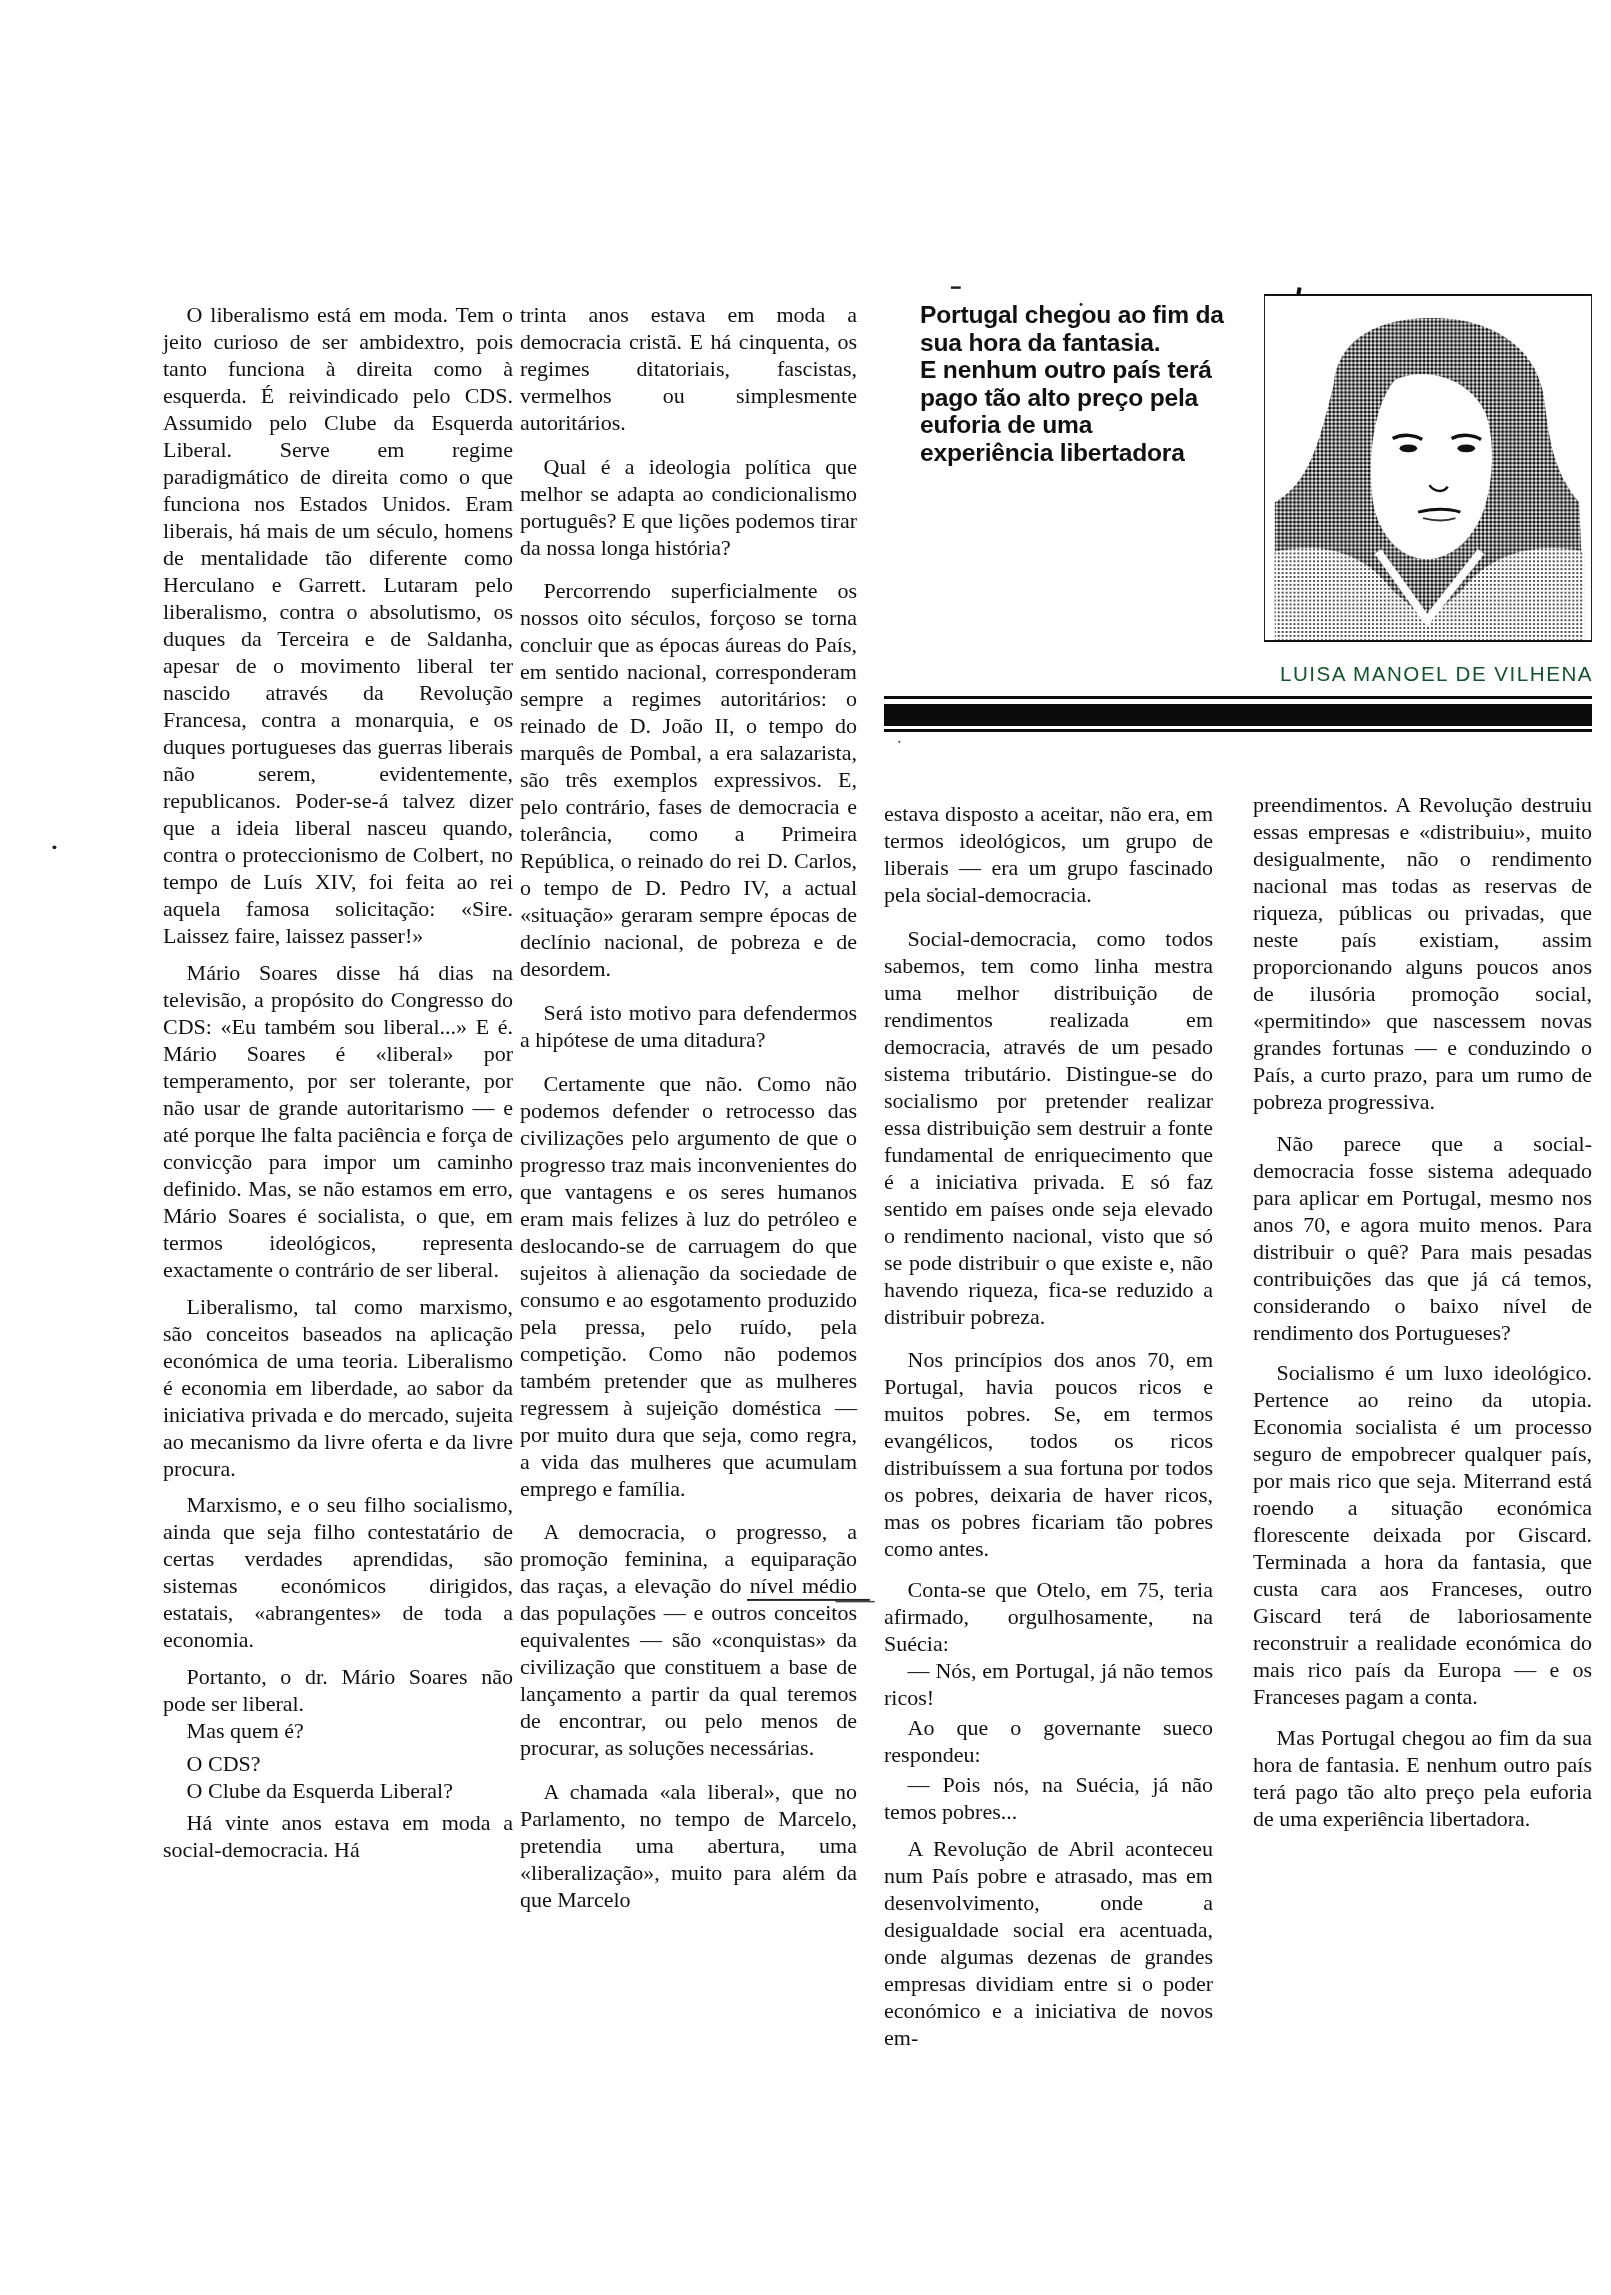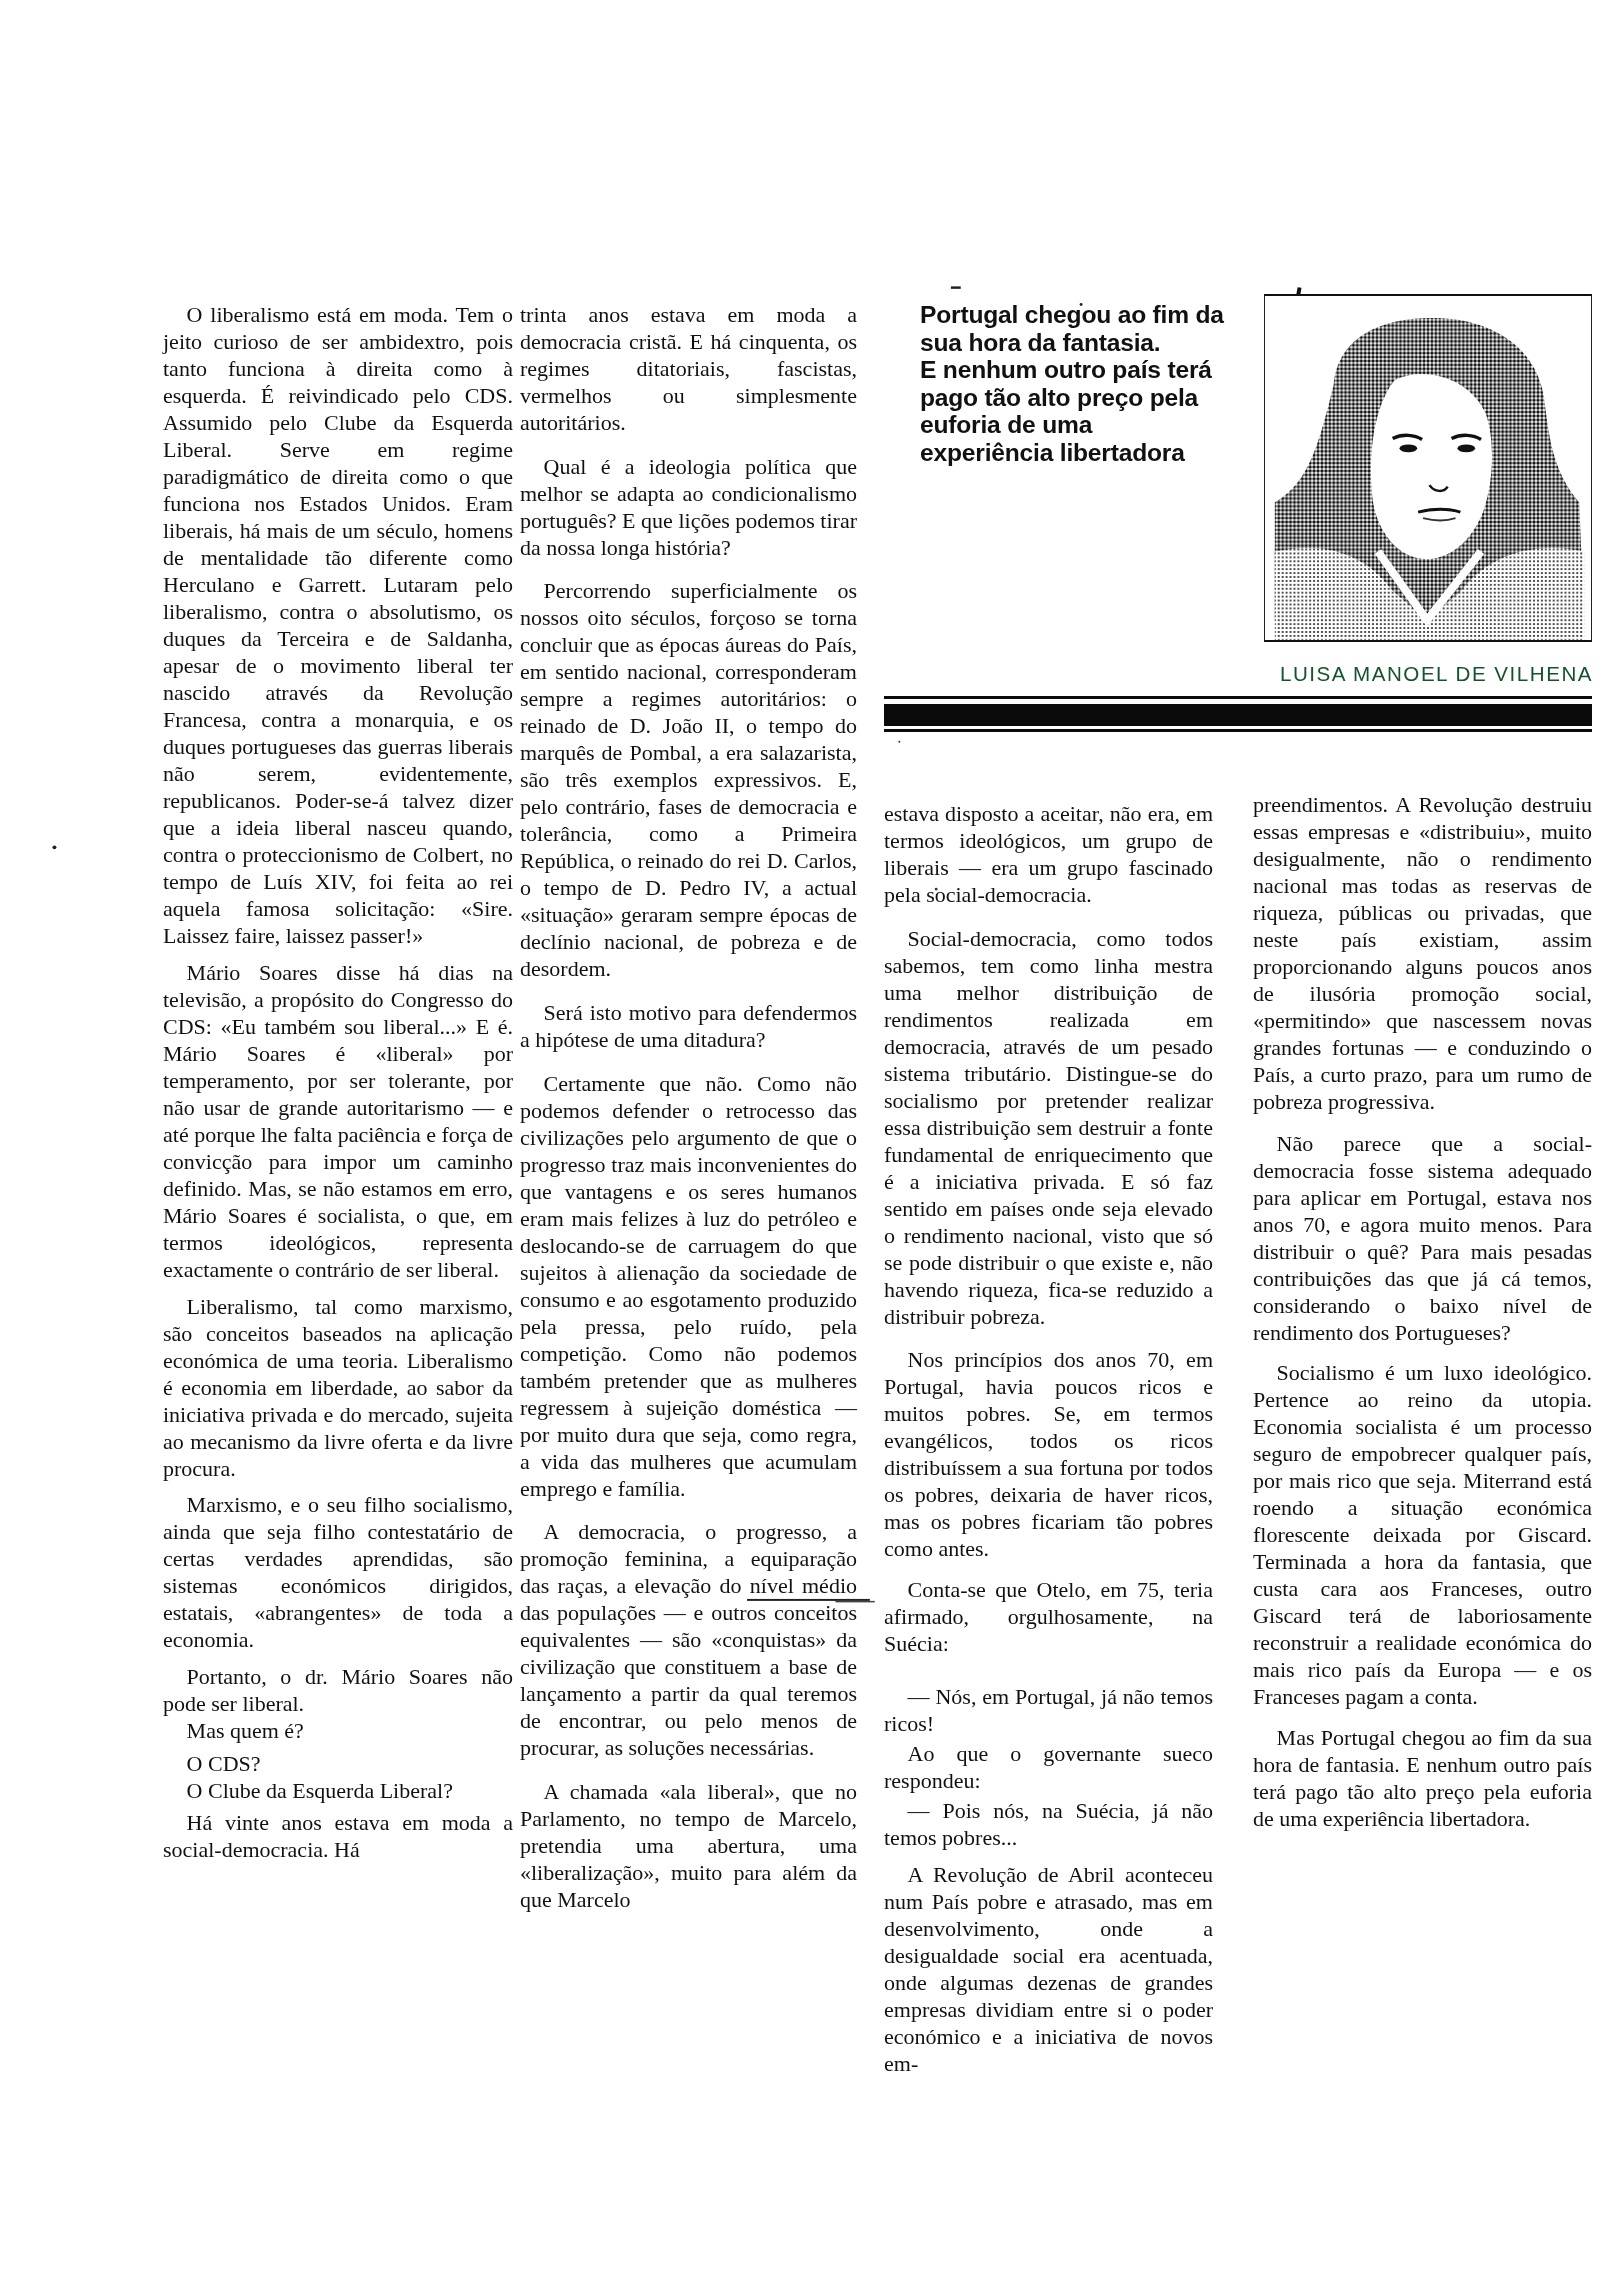--- a/index.html
+++ b/index.html
@@ -135,7 +135,7 @@
 
 <div id="col4" class="col">
   <p class="noindent" style="margin-bottom:14.7px">preendimentos. A Revolução destruiu essas empresas e «distribuiu», muito desigualmente, não o rendimento nacional mas todas as reservas de riqueza, públicas ou privadas, que neste país existiam, assim proporcionando alguns poucos anos de ilusória promoção social, «permitindo» que nascessem novas grandes fortunas — e conduzindo o País, a curto prazo, para um rumo de pobreza progressiva.</p>
-  <p style="margin-bottom:13.8px">Não parece que a social-democracia fosse sistema adequado para aplicar em Portugal, estava nos anos 70, e agora muito menos. Para distribuir o quê? Para mais pesadas contribuições das que já cá temos, considerando o baixo nível de rendimento dos Portugueses?</p>
+  <p style="margin-bottom:13.8px">Não parece que a social-democracia fosse sistema adequado para aplicar em Portugal, mesmo nos anos 70, e agora muito menos. Para distribuir o quê? Para mais pesadas contribuições das que já cá temos, considerando o baixo nível de rendimento dos Portugueses?</p>
   <p style="margin-bottom:13.8px">Socialismo é um luxo ideológico. Pertence ao reino da utopia. Economia socialista é um processo seguro de empobrecer qualquer país, por mais rico que seja. Miterrand está roendo a situação económica florescente deixada por Giscard. Terminada a hora da fantasia, que custa cara aos Franceses, outro Giscard terá de laboriosamente reconstruir a realidade económica do mais rico país da Europa — e os Franceses pagam a conta.</p>
   <p style="margin-bottom:17px">Mas Portugal chegou ao fim da sua hora de fantasia. E nenhum outro país terá pago tão alto preço pela euforia de uma experiência libertadora.</p>
 </div>

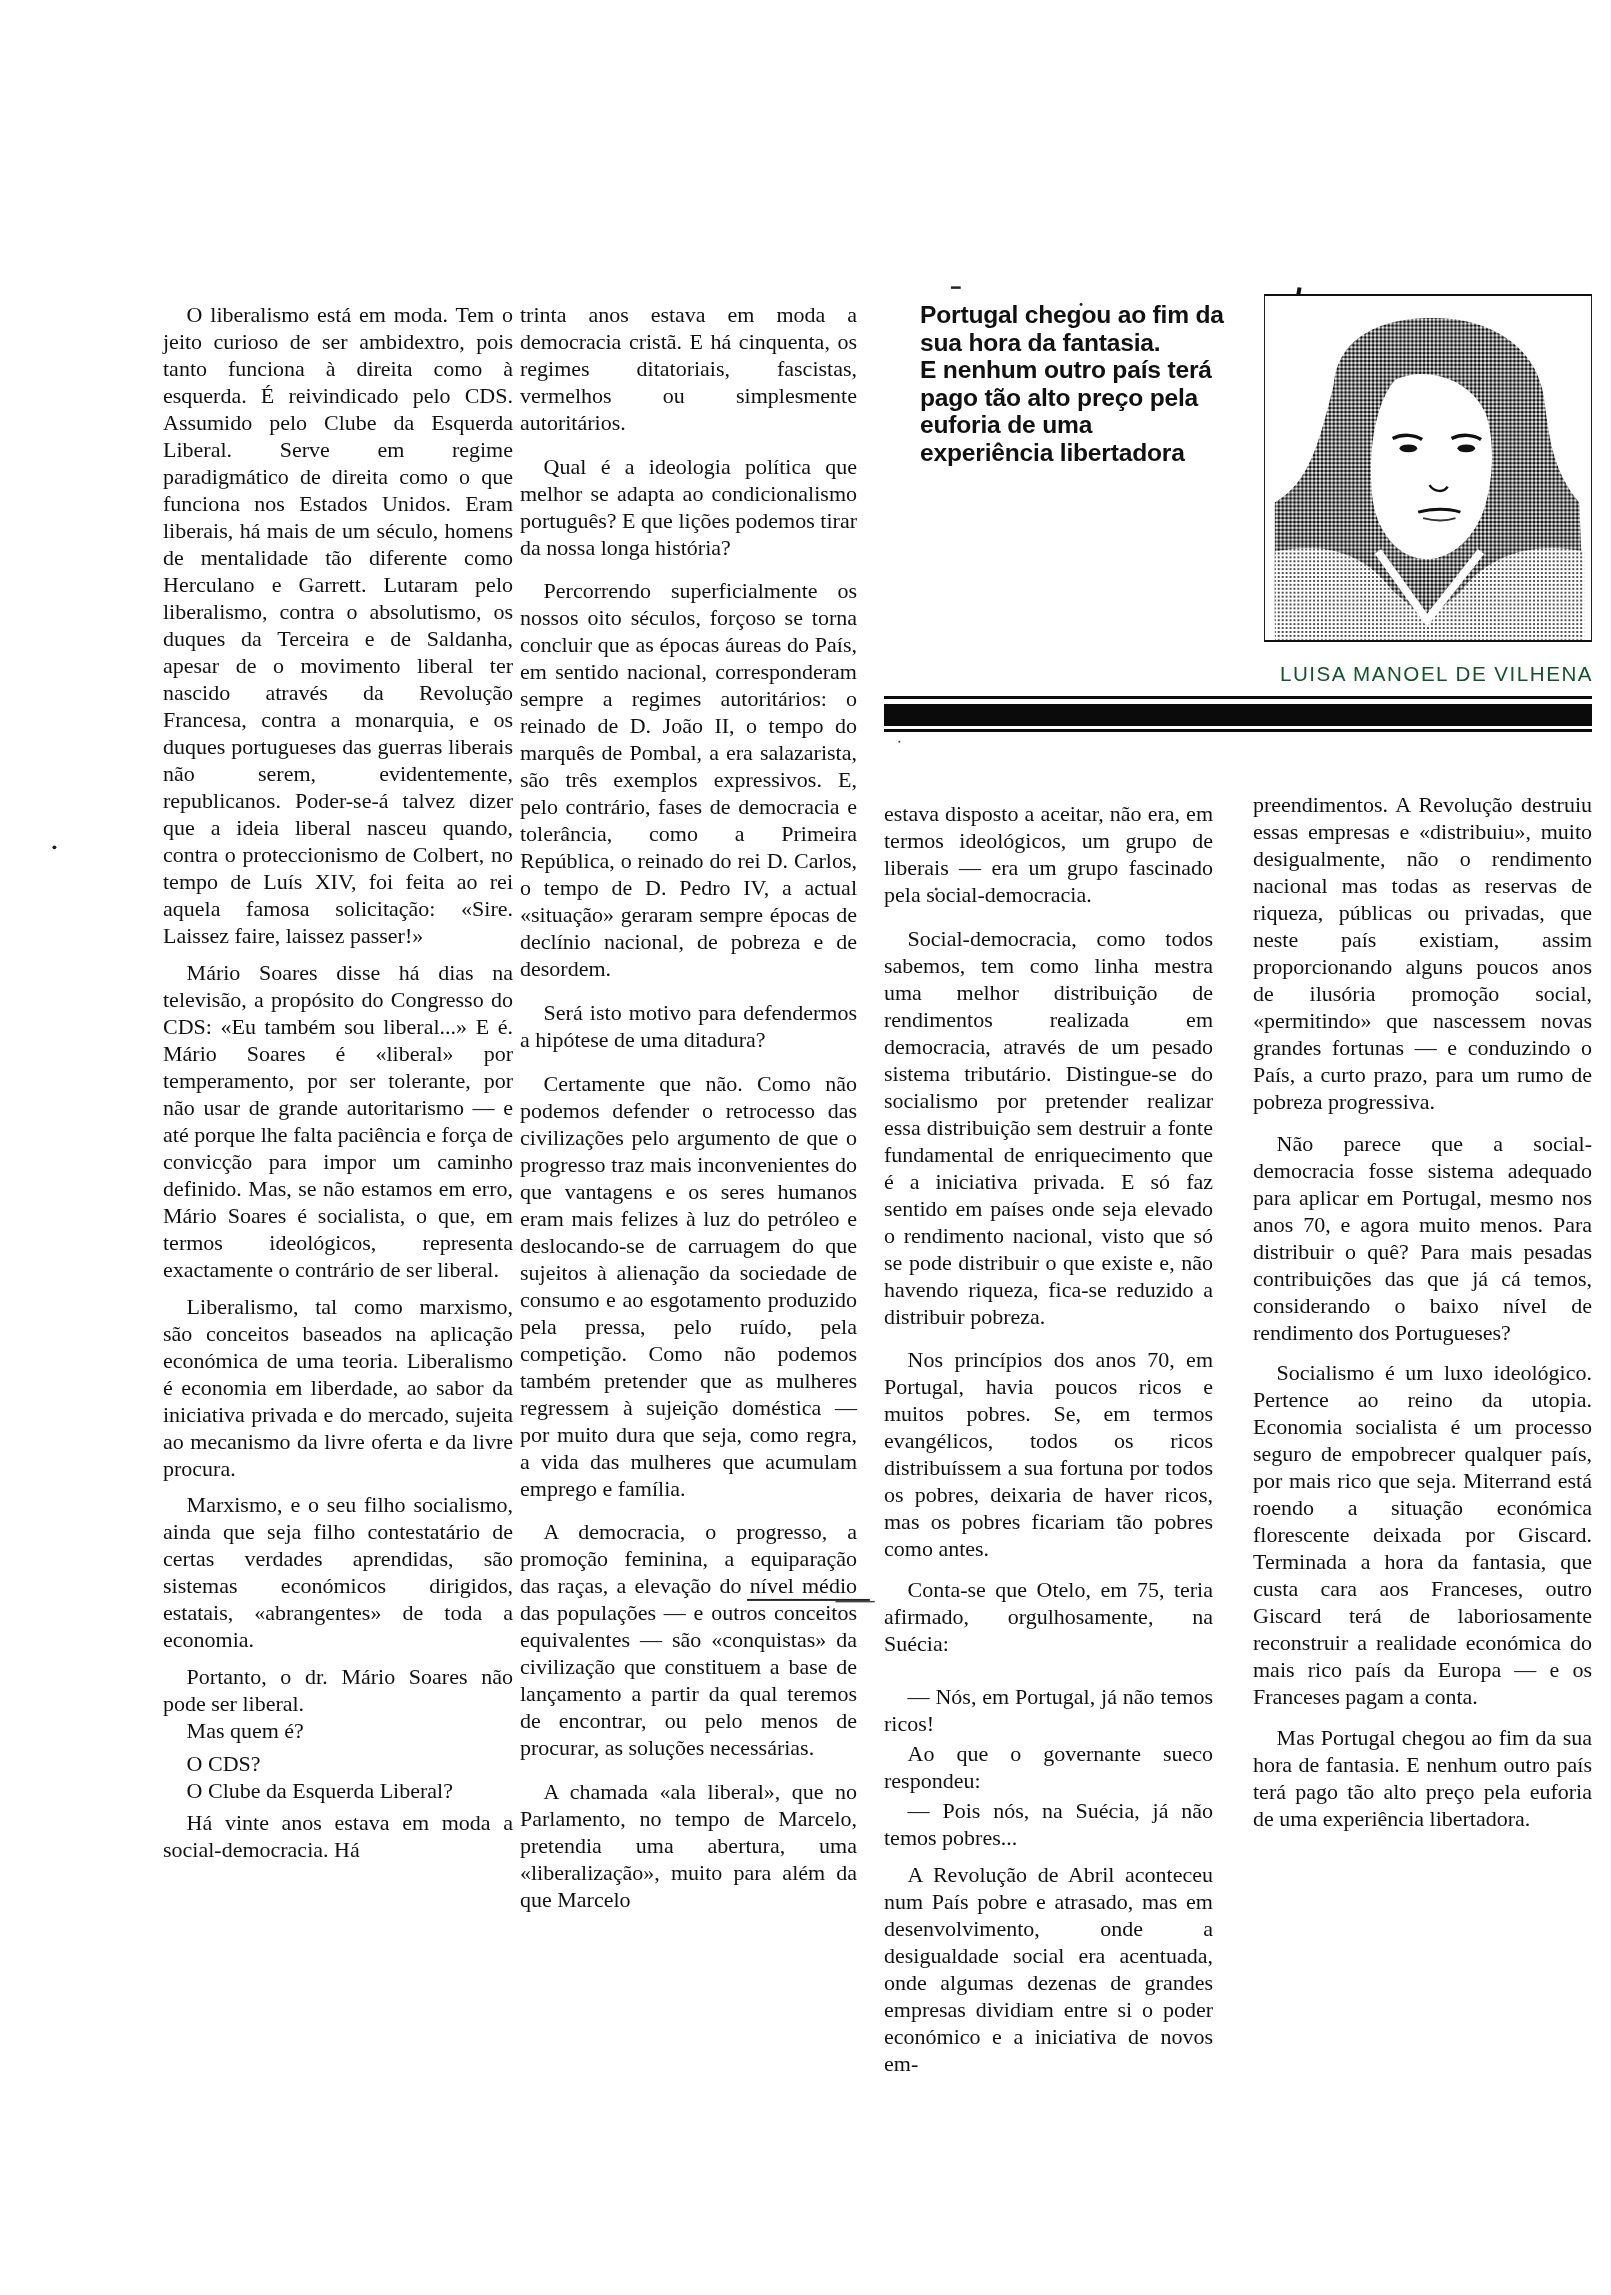--- a/index.html
+++ b/index.html
@@ -126,7 +126,7 @@
   <p class="noindent" style="margin-bottom:16.7px">estava disposto a aceitar, não era, em termos ideológicos, um grupo de liberais — era um grupo fascinado pela social-democracia.</p>
   <p style="margin-bottom:16.7px">Social-democracia, como todos sabemos, tem como linha mestra uma melhor distribuição de rendimentos realizada em democracia, através de um pesado sistema tributário. Distingue-se do socialismo por pretender realizar essa distribuição sem destruir a fonte fundamental de enriquecimento que é a iniciativa privada. E só faz sentido em países onde seja elevado o rendimento nacional, visto que só se pode distribuir o que existe e, não havendo riqueza, fica-se reduzido a distribuir pobreza.</p>
   <p style="margin-bottom:13.8px">Nos princípios dos anos 70, em Portugal, havia poucos ricos e muitos pobres. Se, em termos evangélicos, todos os ricos distribuíssem a sua fortuna por todos os pobres, deixaria de haver ricos, mas os pobres ficariam tão pobres como antes.</p>
-  <p style="margin-bottom:26px">Conta-se que Otelo, em 75, teria afirmado, orgulhosamente, na Suécia:</p>
+  <p style="margin-bottom:0">Conta-se que Otelo, em 75, teria afirmado, orgulhosamente, na Suécia:</p>
   <p style="margin-bottom:2.9px">— Nós, em Portugal, já não temos ricos!</p>
   <p style="margin-bottom:2.9px">Ao que o governante sueco respondeu:</p>
   <p style="margin-bottom:9.8px">— Pois nós, na Suécia, já não temos pobres...</p>

